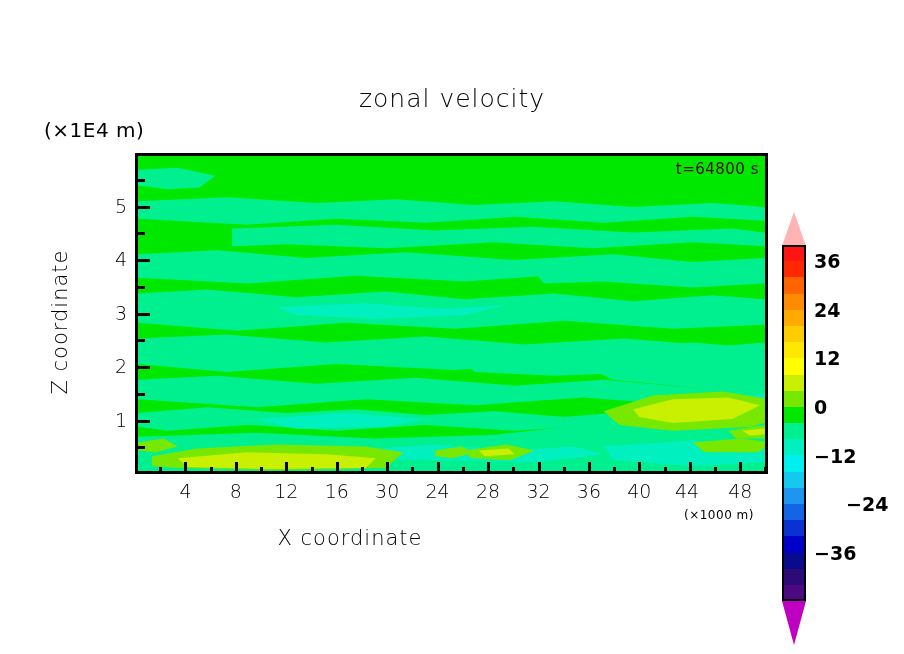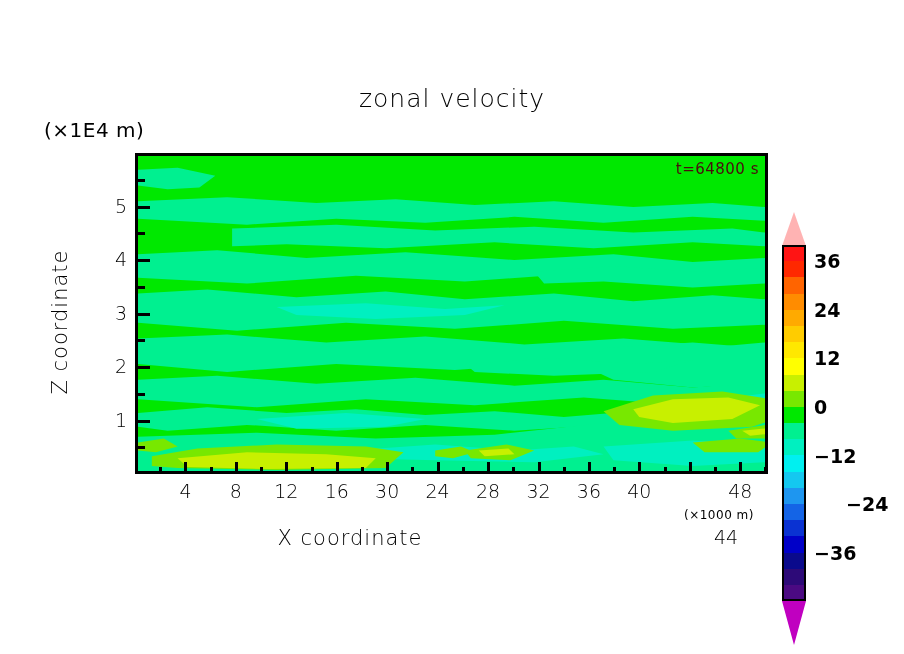--- a/index.html
+++ b/index.html
@@ -170,7 +170,7 @@
       <div class="xlab" style="left: 538.506px;">32</div>
       <div class="xlab" style="left: 588.944px;">36</div>
       <div class="xlab" style="left: 639.382px;">40</div>
-      <div class="xlab" style="left: 726px; margin-top: 46px;">44</div>
+      <div class="xlab" style="left: 687px;">44</div>
       <div class="xlab" style="left: 740.259px;">48</div>
     </div>
   <div id="labels-y">

